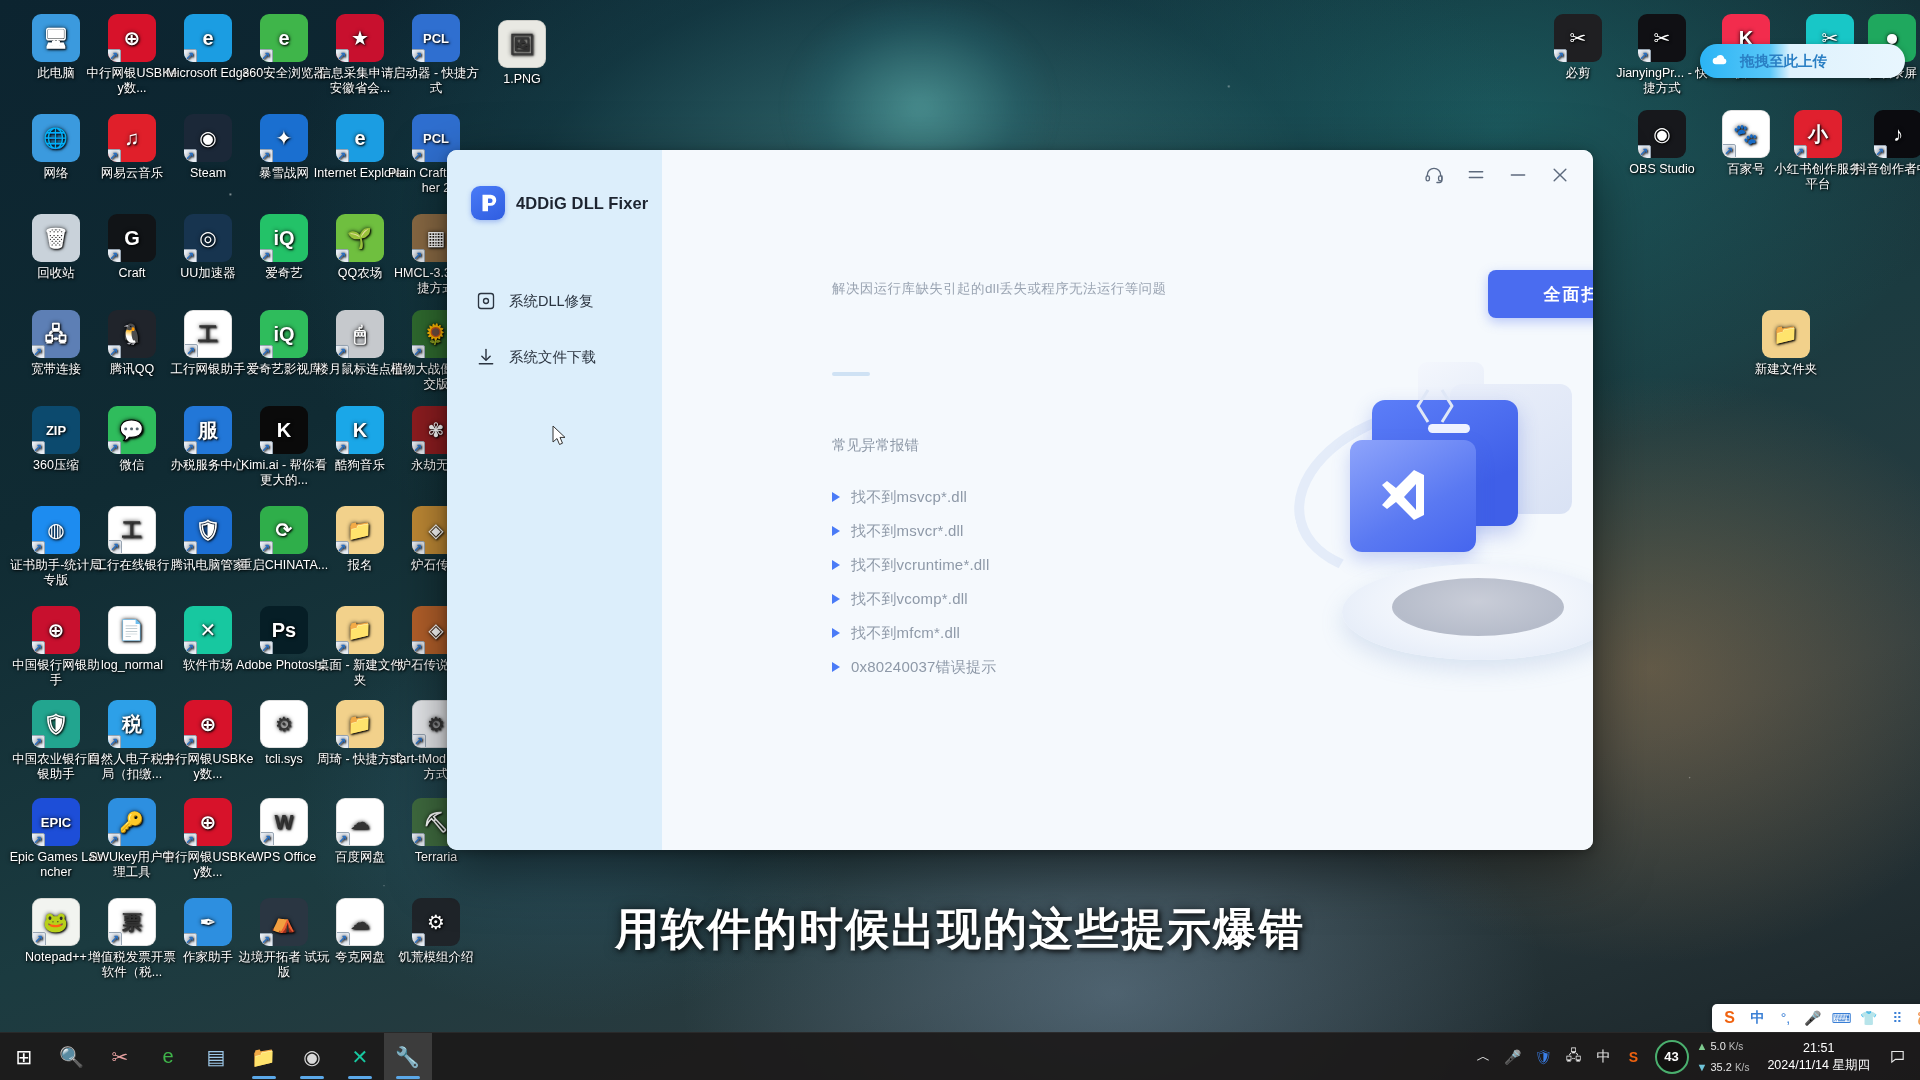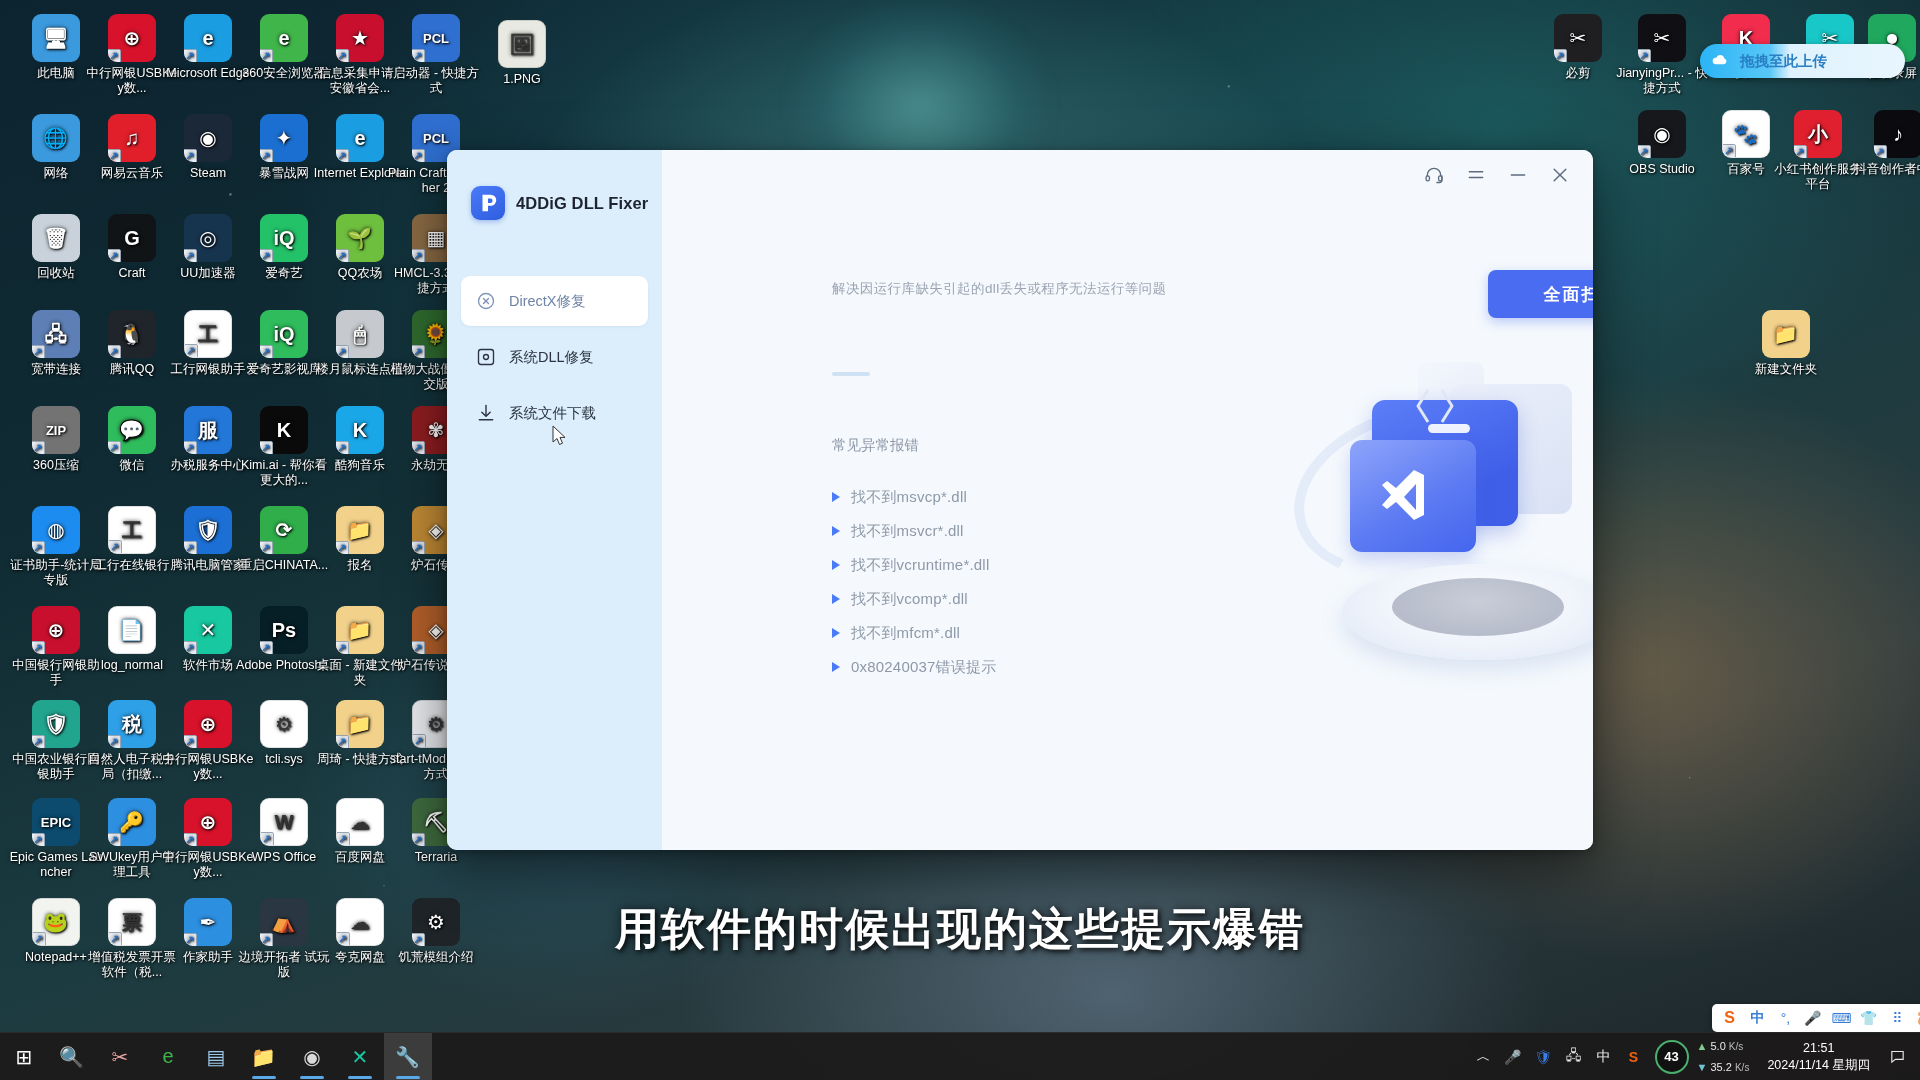--- a/index.html
+++ b/index.html
@@ -534,16 +534,6 @@
       <div id="brand-name">4DDiG DLL Fixer</div>
     </div>
     <div id="nav-list">
-        <div class="nav-item card">
-          <div class="nico">
-            <svg width="20" height="20" viewBox="0 0 24 24" fill="none" stroke="#7d94bb" stroke-width="1.6" stroke-linecap="round">
-              <circle cx="12" cy="12" r="9"></circle>
-              <line x1="9" y1="9" x2="15" y2="15"></line>
-              <line x1="15" y1="9" x2="9" y2="15"></line>
-            </svg>
-          </div>
-          <div class="nlabel">DirectX修复</div>
-        </div>
         <div class="nav-item">
           <div class="nico">
             <svg width="20" height="20" viewBox="0 0 24 24" fill="none" stroke="#2b3440" stroke-width="1.6">

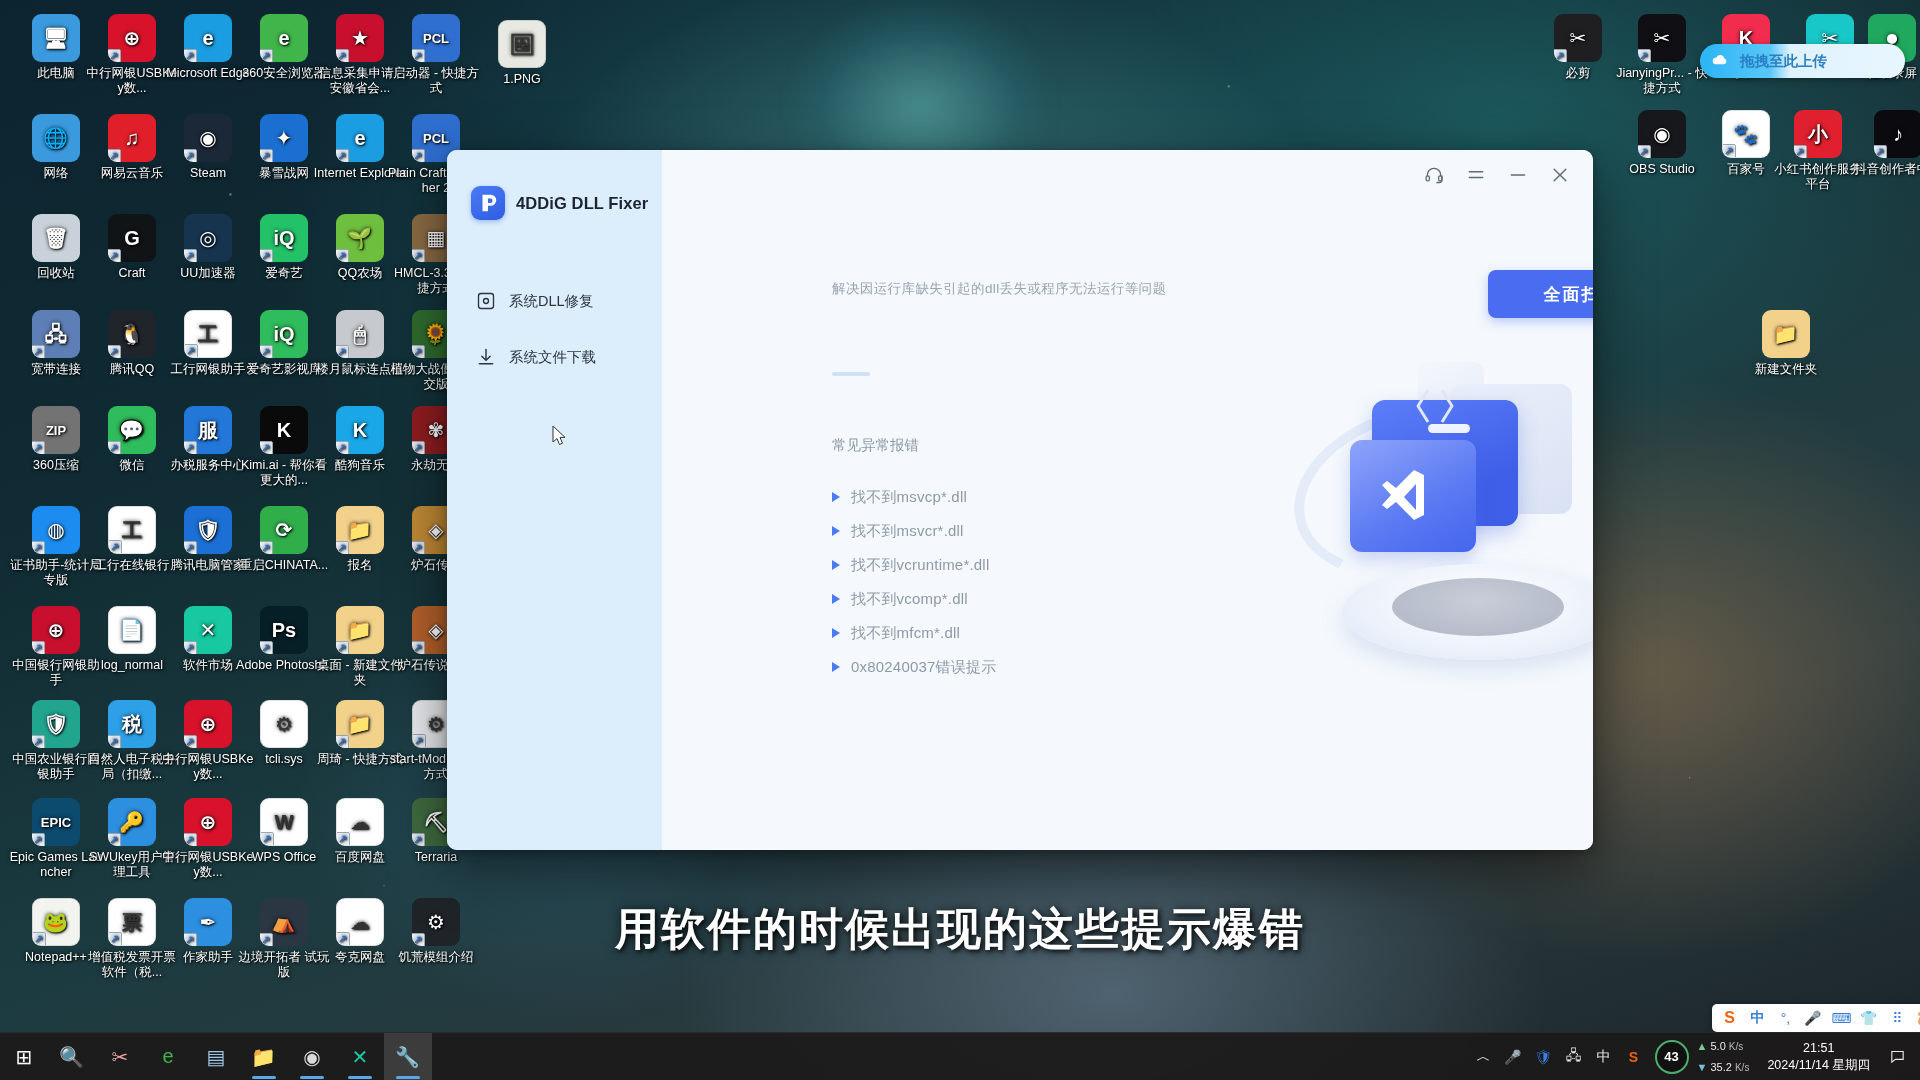--- a/index.html
+++ b/index.html
@@ -320,7 +320,7 @@
       <span class="lbl">植物大战僵尸 杂交版</span>
     </div>
     <div class="dicon" style="left: 8px; top: 406px;">
-      <div class="glyph" style="background: #737373; font-size: 13px;">ZIP<span class="shortcut-arrow"></span></div>
+      <div class="glyph" style="background: #0c4a6e; font-size: 13px;">ZIP<span class="shortcut-arrow"></span></div>
       <span class="lbl">360压缩</span>
     </div>
     <div class="dicon" style="left: 84px; top: 406px;">

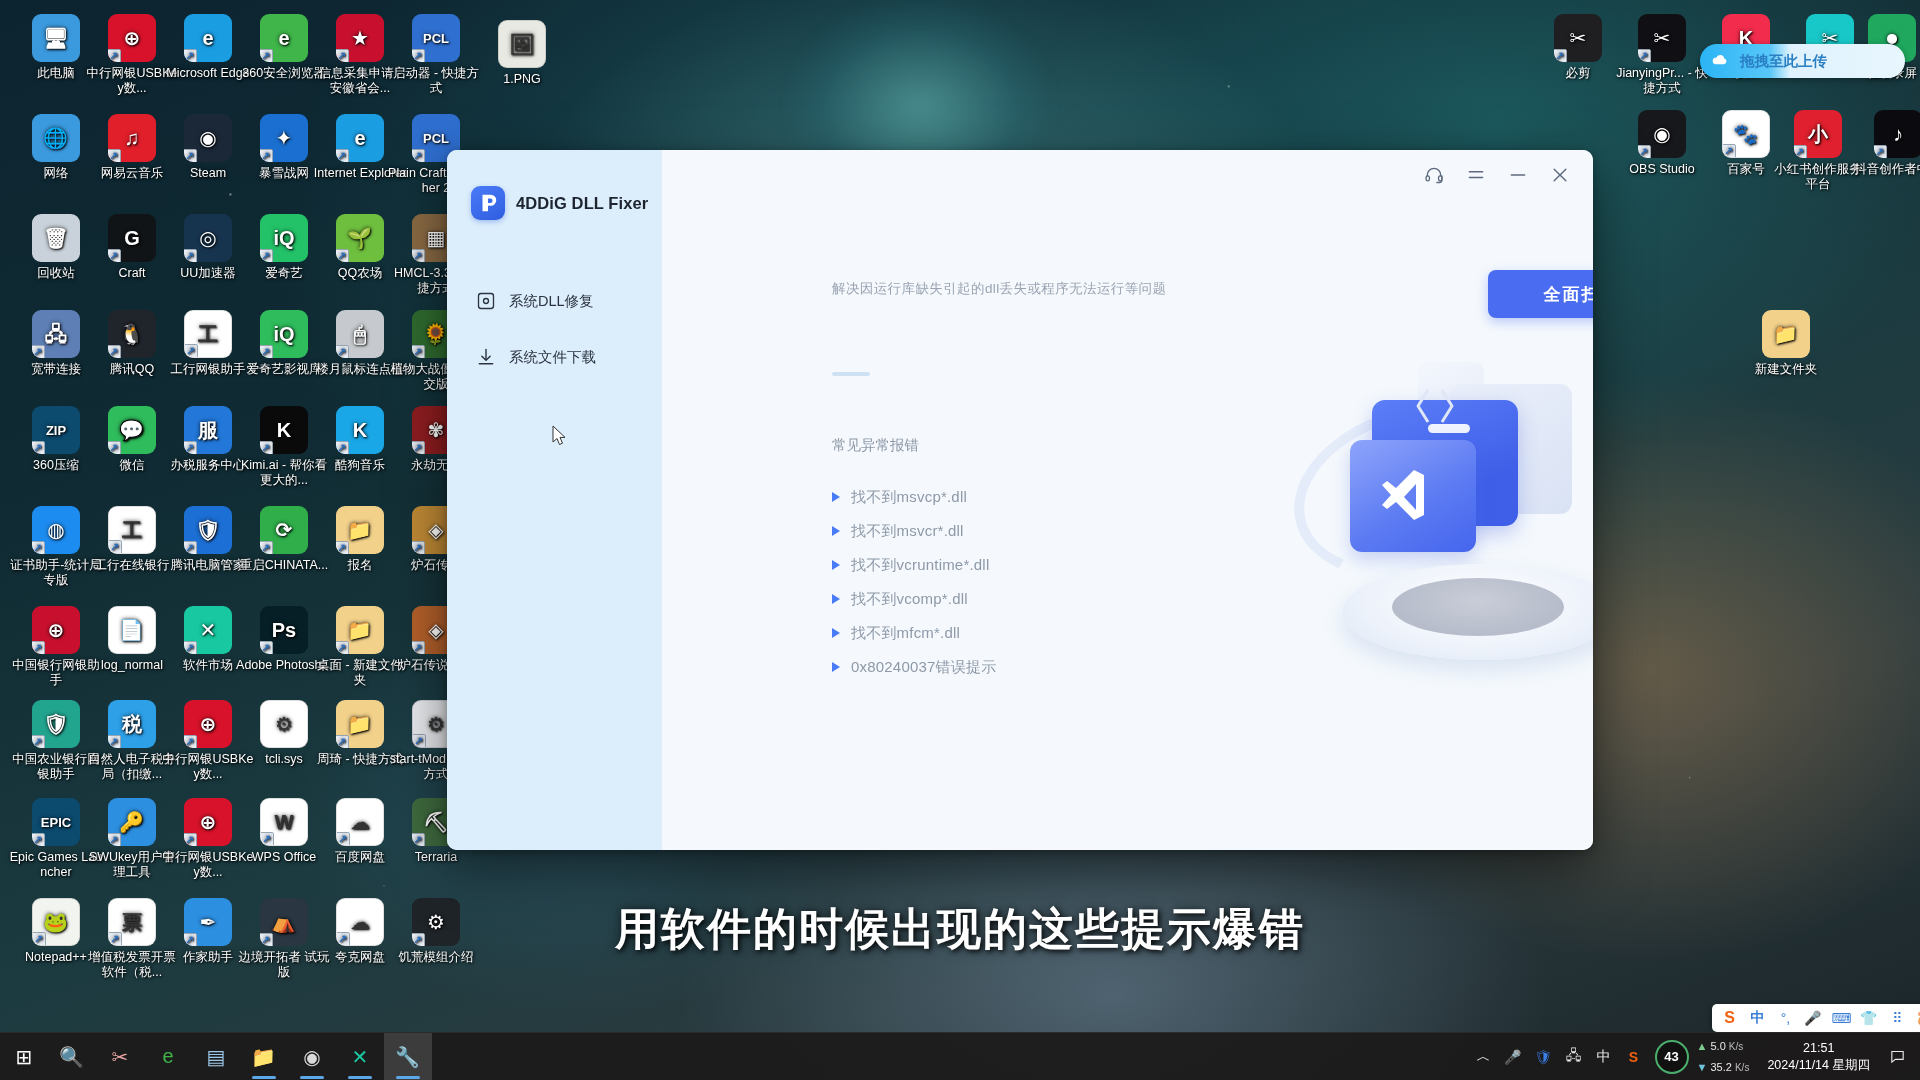--- a/index.html
+++ b/index.html
@@ -416,7 +416,7 @@
       <span class="lbl">start-tMod - 快捷方式</span>
     </div>
     <div class="dicon" style="left: 8px; top: 798px;">
-      <div class="glyph" style="background: #0c4a6e; font-size: 13px;">EPIC<span class="shortcut-arrow"></span></div>
+      <div class="glyph" style="background: #1d4ed8; font-size: 13px;">EPIC<span class="shortcut-arrow"></span></div>
       <span class="lbl">Epic Games Launcher</span>
     </div>
     <div class="dicon" style="left: 84px; top: 798px;">

